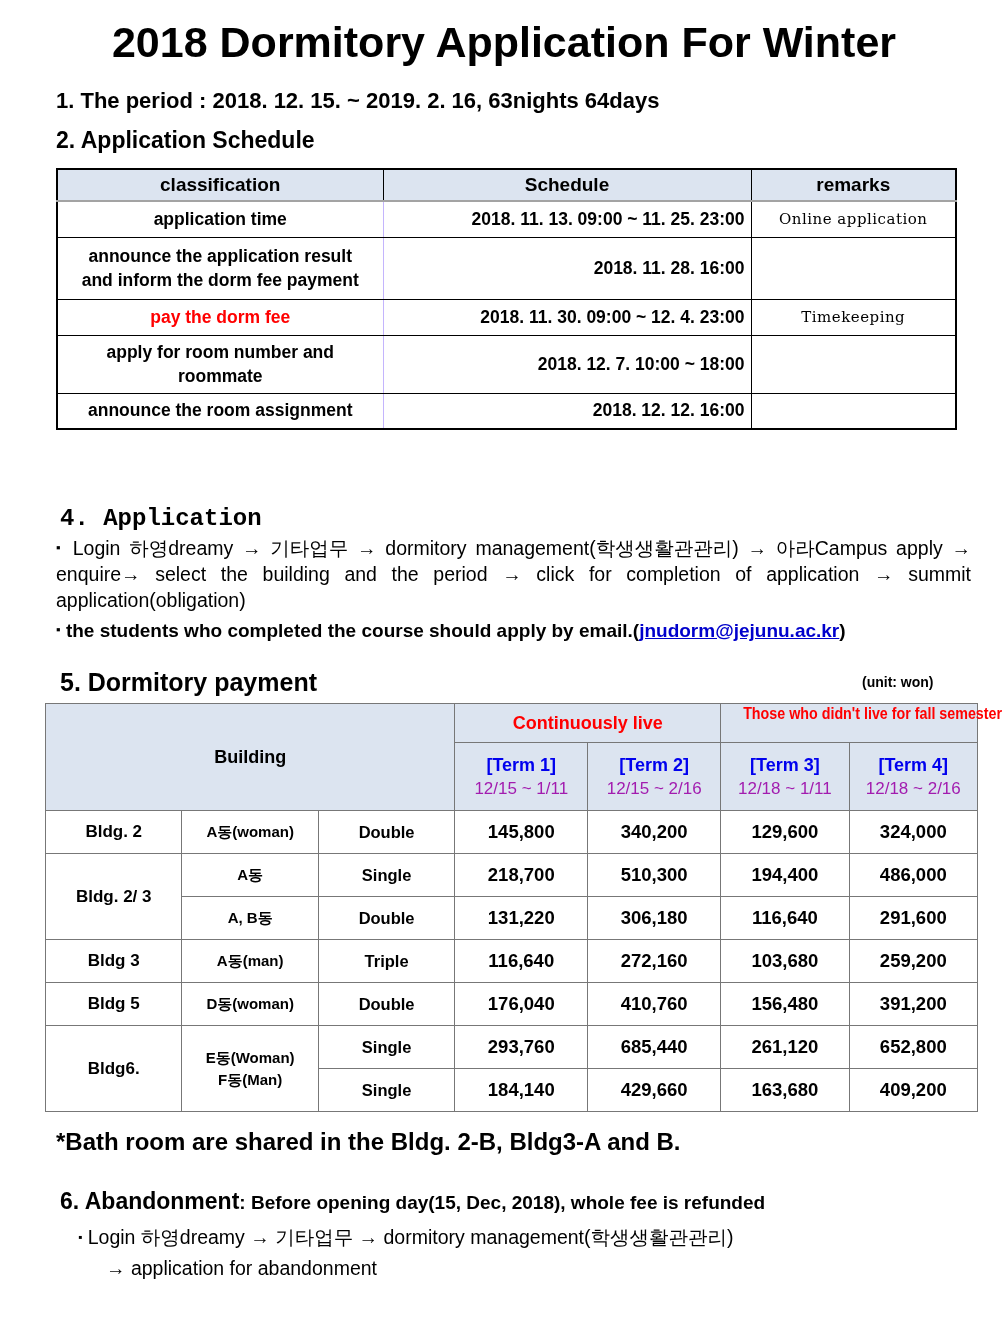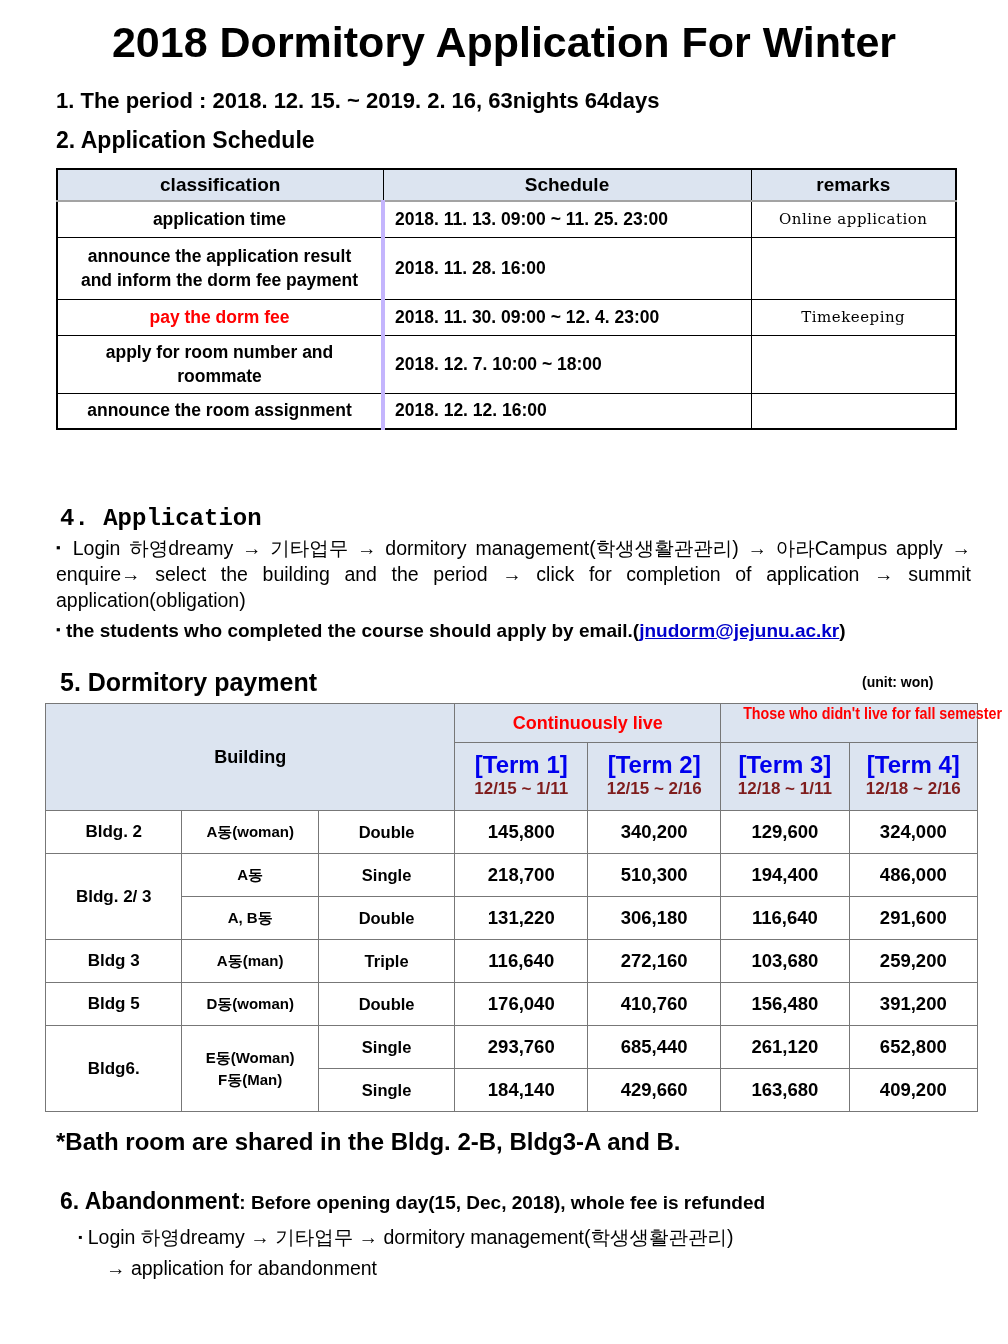--- a/index.html
+++ b/index.html
@@ -158,7 +158,7 @@
   }
   .sched-table td.c-class {
     text-align: center;
-    border-right: 4px solid #c4b5fd;
+    border-right: 1px solid #c4b5fd;
     margin-left: 46px;
   }
   .sched-table td.c-sched {

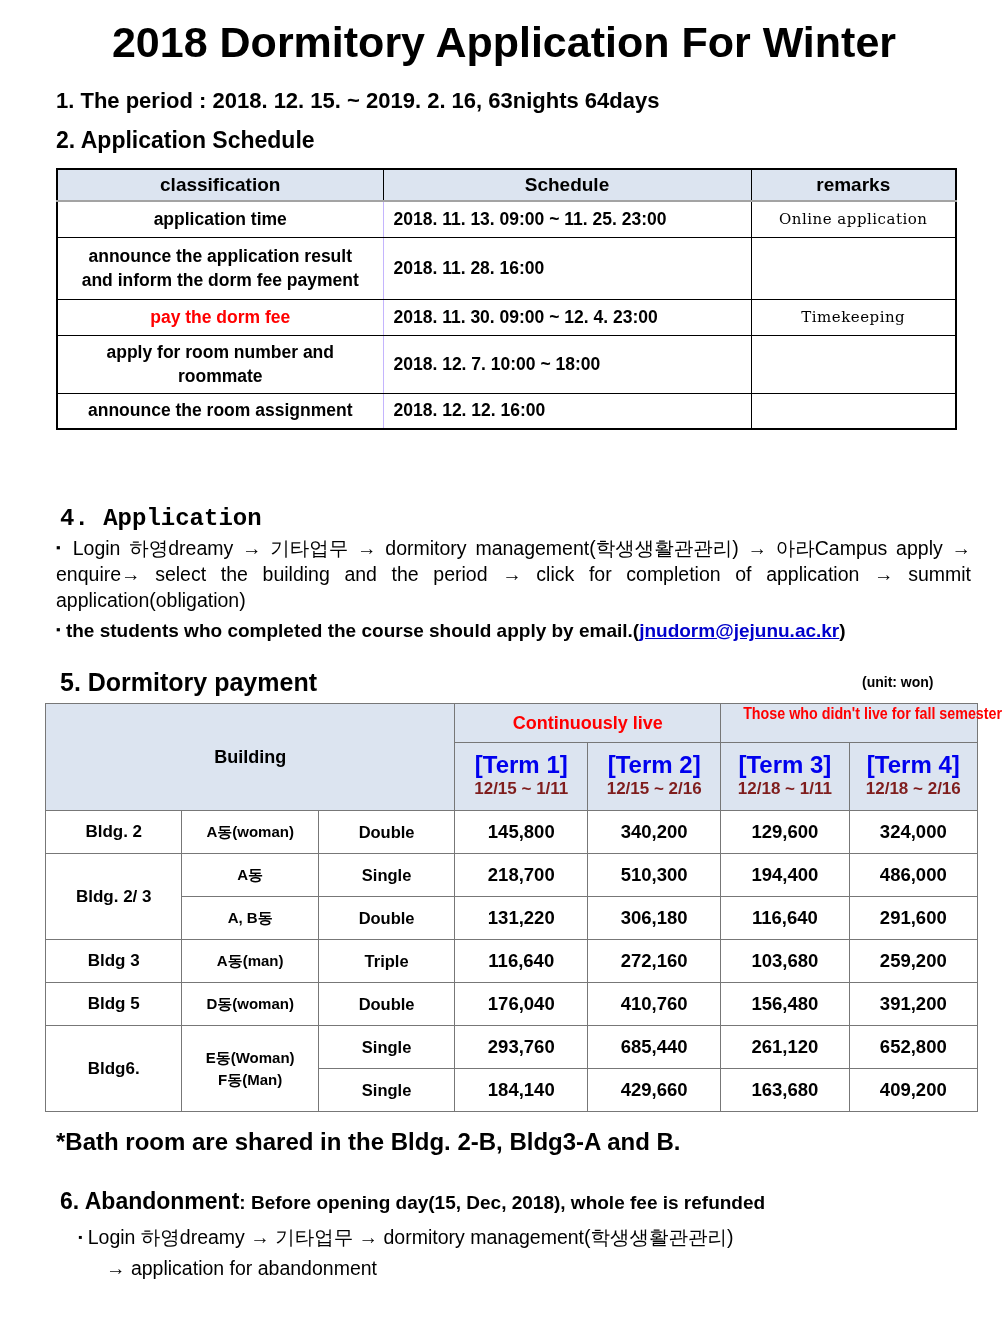--- a/index.html
+++ b/index.html
@@ -162,7 +162,7 @@
     margin-left: 46px;
   }
   .sched-table td.c-sched {
-    text-align: left;
+    text-align: right;
     padding-left: 10px;
   }
   .sched-table td.c-remarks {

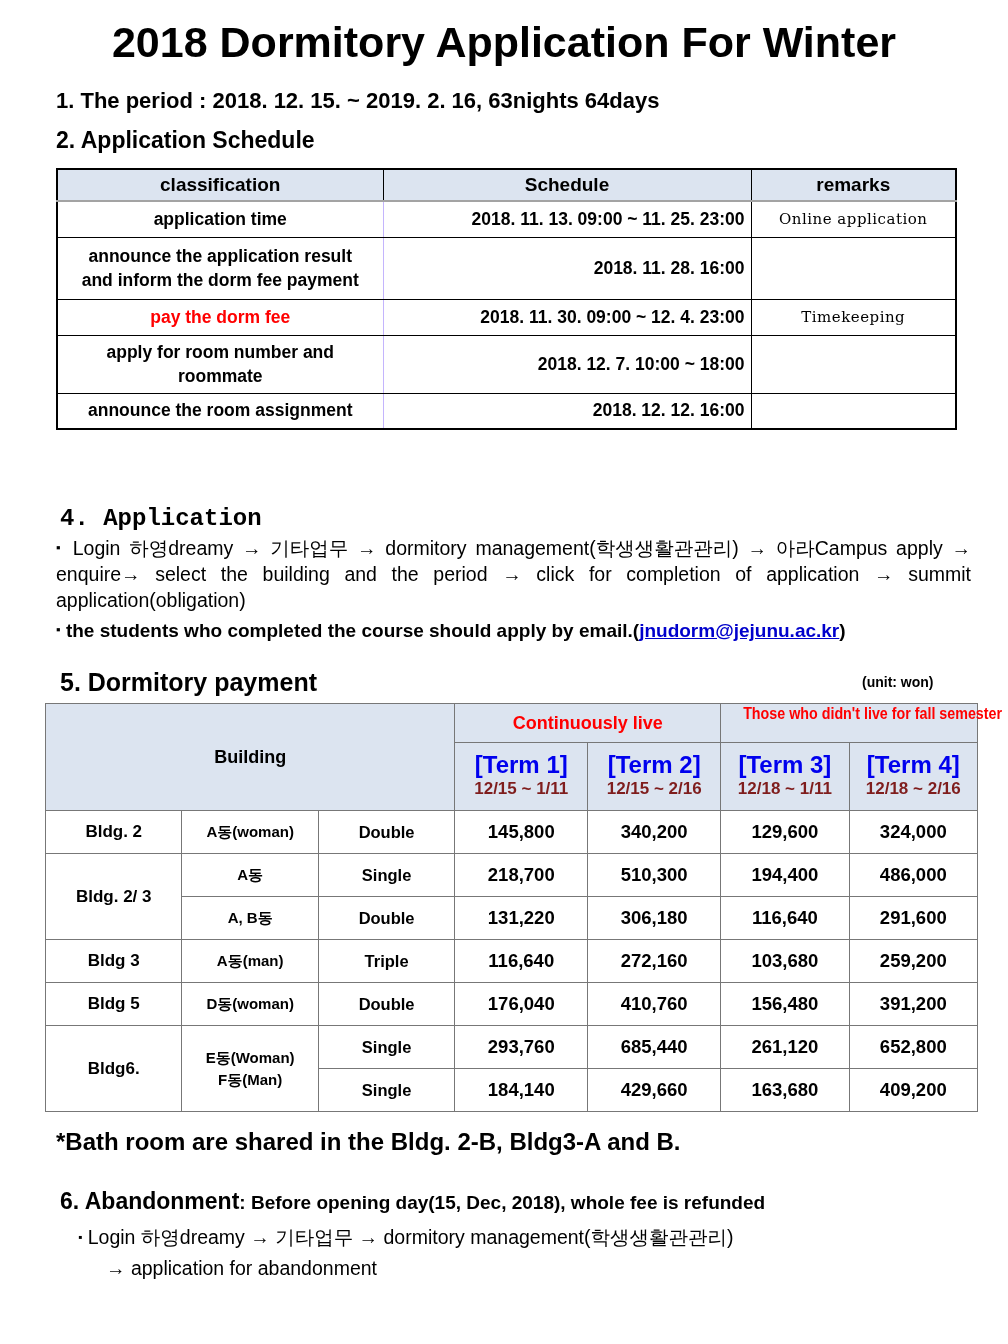--- a/index.html
+++ b/index.html
@@ -223,7 +223,7 @@
   }
   .ph-term .tlab {
     color: #0000ee;
-    font-size: 24px;
+    font-size: 18px;
     font-weight: bold;
     display: block;
     line-height: 24px;

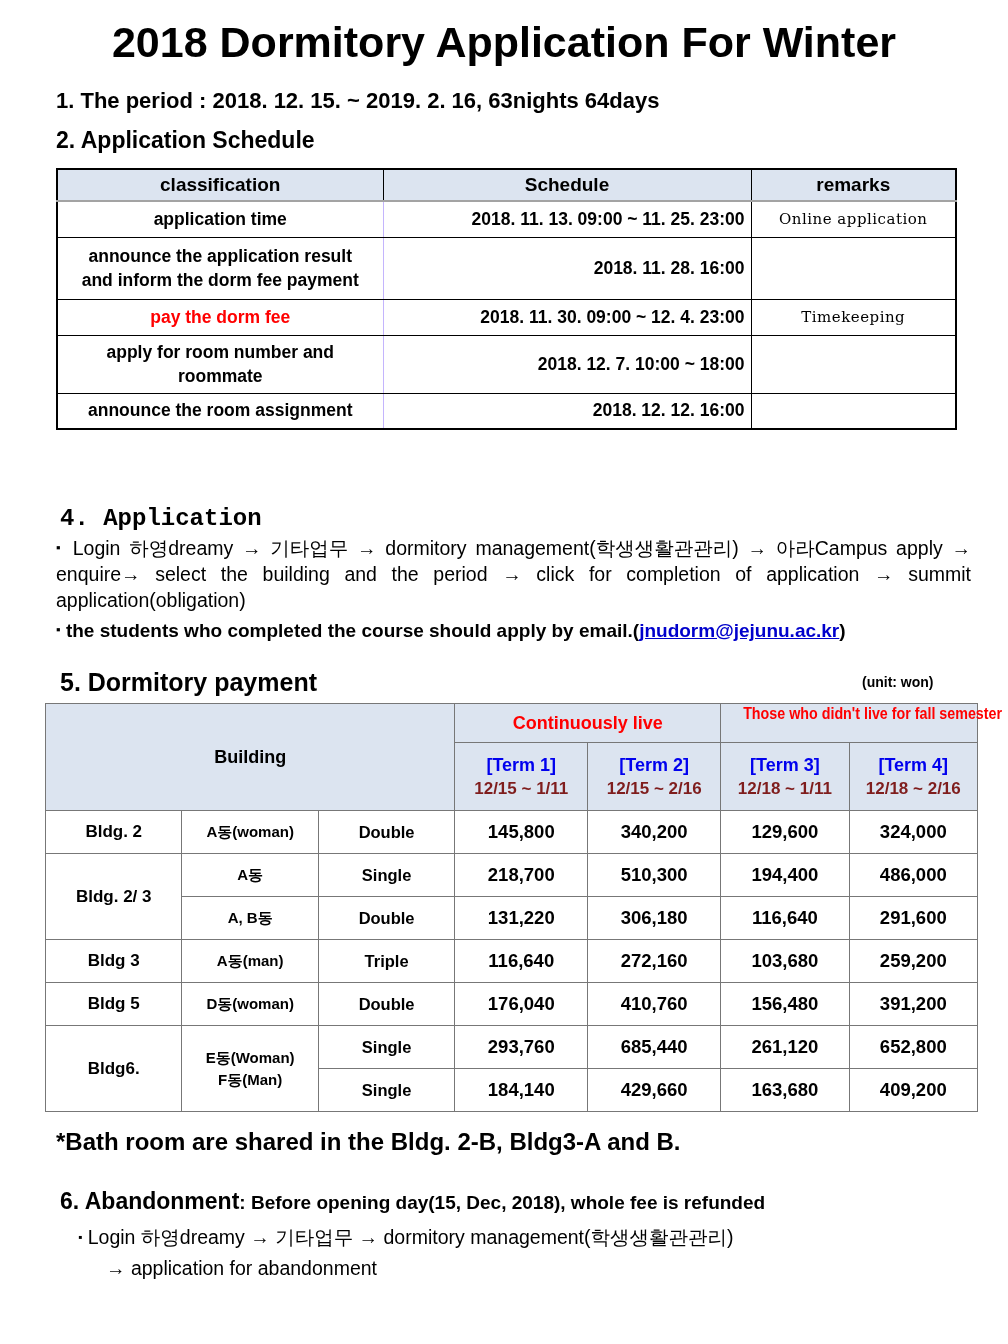--- a/index.html
+++ b/index.html
@@ -229,9 +229,9 @@
     line-height: 24px;
   }
   .ph-term .trange {
-    color: #7f1d1d;
+    color: #a21caf;
     font-size: 17px;
-    font-weight: bold;
+    font-weight: normal;
     display: block;
     line-height: 24px;
   }

